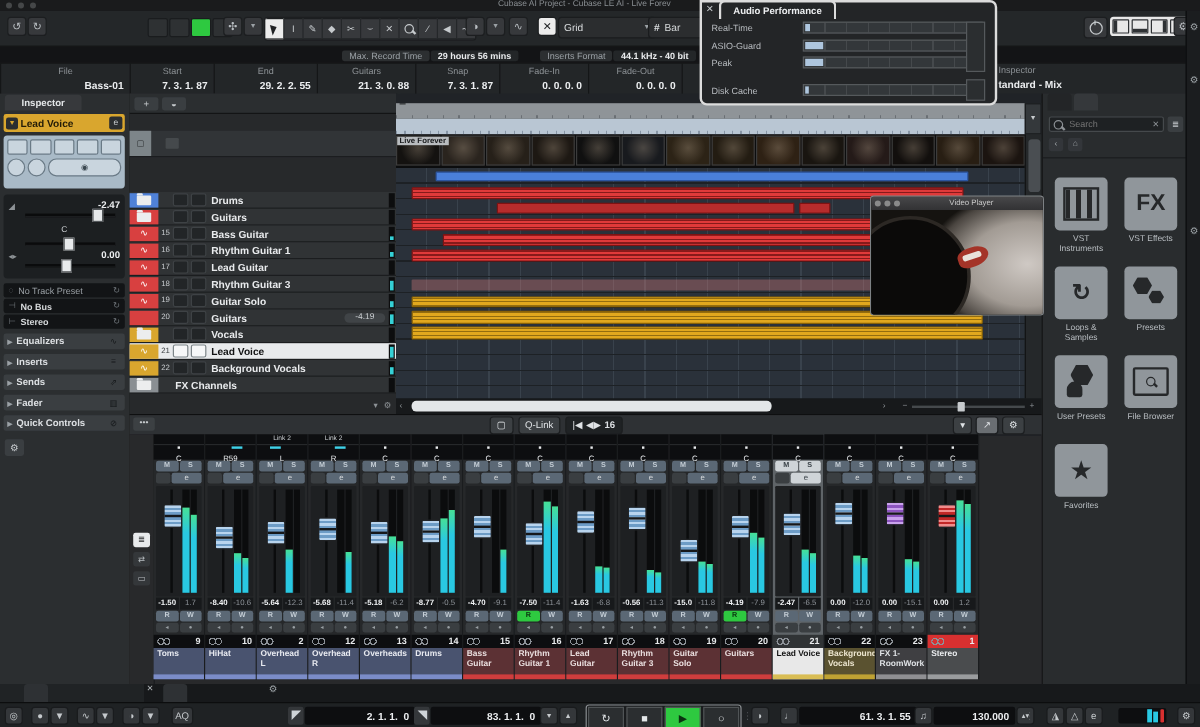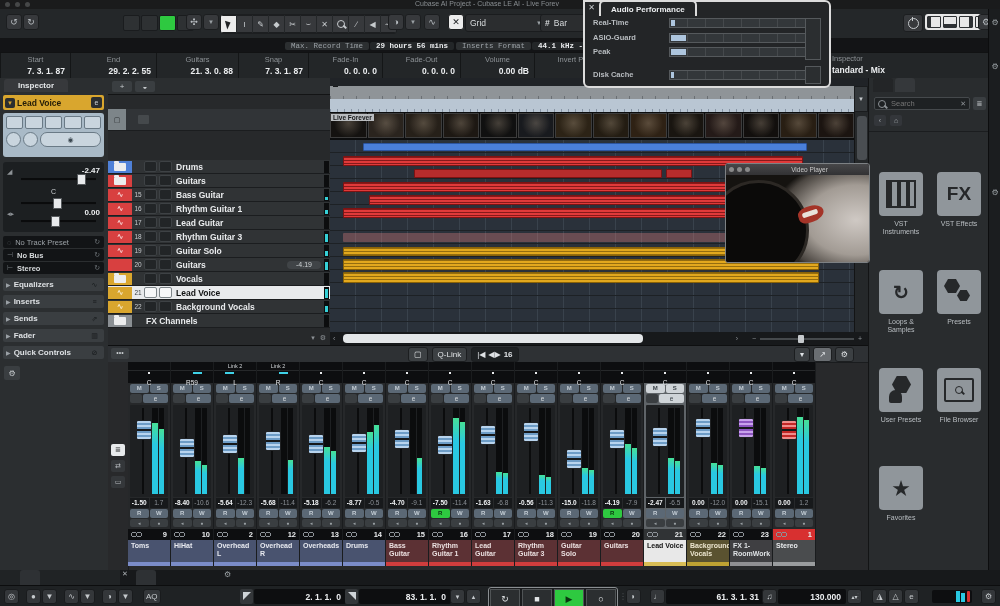--- a/index.html
+++ b/index.html
@@ -59,7 +59,7 @@
   #perf-tab{position:absolute;left:14px;top:-2px;height:14px;background:#232527;border:2px solid #dcdcdc;border-bottom:none;border-radius:5px 5px 0 0;
             padding:0 10px;font-size:8px;font-weight:bold;color:#eceef0;display:flex;align-items:center;}
   #perf-close{position:absolute;left:1px;top:1px;font-size:8px;color:#c6cacd;width:11px;text-align:center;}
-  .pm-row{position:absolute;left:8px;display:flex;align-items:flex-start;gap:24px;font-weight:bold;}
+  .pm-row{position:absolute;left:8px;display:flex;align-items:flex-end;gap:24px;}
   .pm-label{width:52px;font-size:7.5px;color:#b8bcc0;}
   .pm-meter{width:148px;height:8px;background:#33373a;border:1px solid #55595c;position:relative;
             background-image:repeating-linear-gradient(to right,transparent 0 17px,#45494c 17px 18px);}

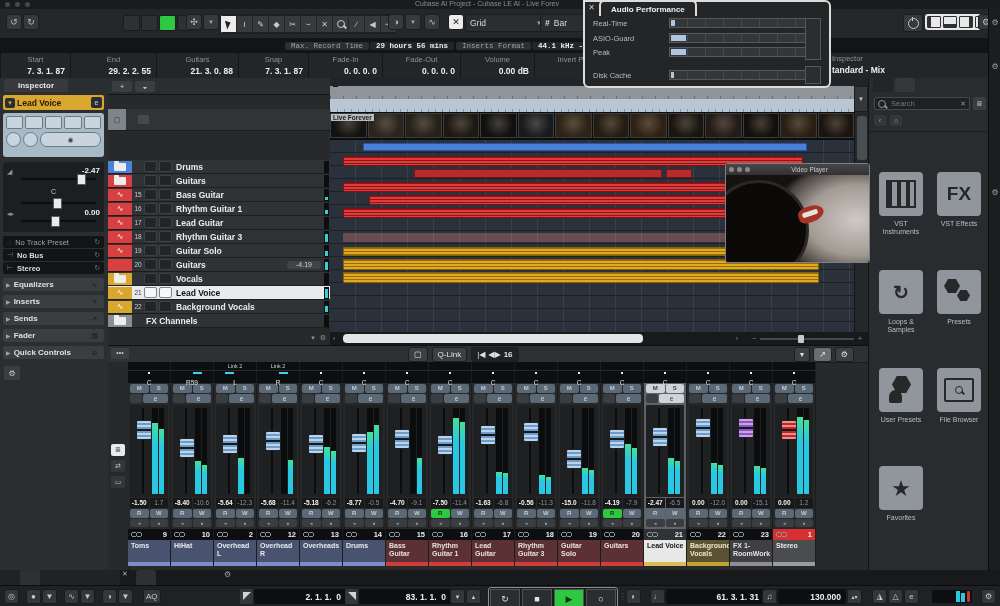--- a/index.html
+++ b/index.html
@@ -41,7 +41,7 @@
   .knob::after{content:"";position:absolute;left:3px;top:-2px;width:1.5px;height:4px;background:#c6cacd;}
 
   
-  #recstrip{left:285px;top:40px;height:12px;display:flex;gap:2px;font-family:Liberation Mono, monospace;}
+  #recstrip{left:285px;top:40px;height:12px;display:flex;gap:18px;}
   .rs-label{background:#2c2f31;color:#9aa0a5;font-size:7.5px;padding:0 6px;display:flex;align-items:center;border-radius:2px;}
   .rs-val{background:#232628;color:#e9ebed;font-weight:bold;font-size:7.5px;padding:0 6px;display:flex;align-items:center;border-radius:2px;}
 

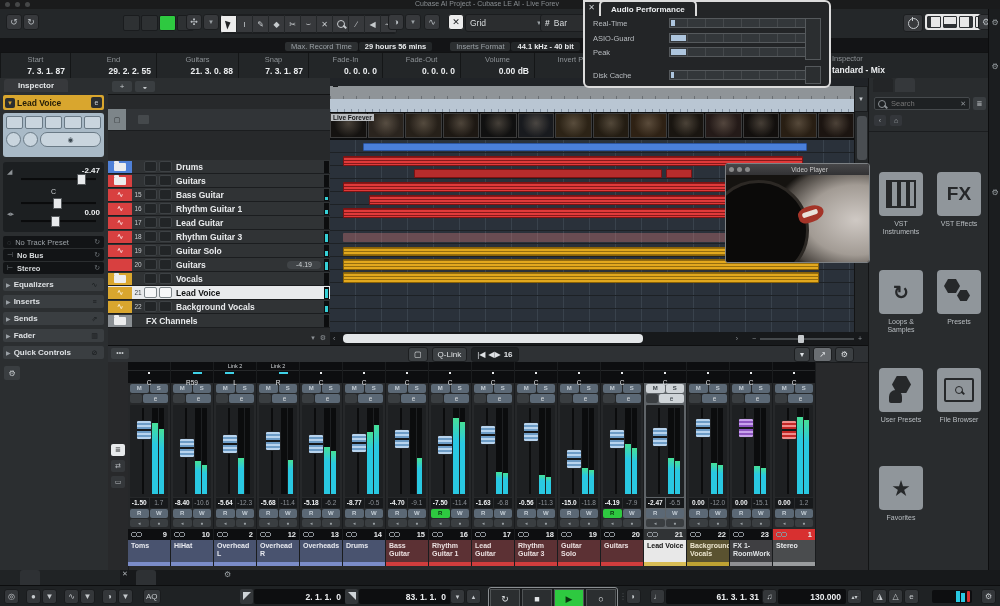--- a/index.html
+++ b/index.html
@@ -405,6 +405,10 @@
 
   <div id="infoline" class="abs">
 
+  <div class="if left" style="width: 108px;">
+        <span class="lb">File</span>
+        <span class="vl">Bass-01</span>
+      </div>
       <div class="if" style="width: 70px;">
         <span class="lb">Start</span>
         <span class="vl">7. 3. 1. 87</span>

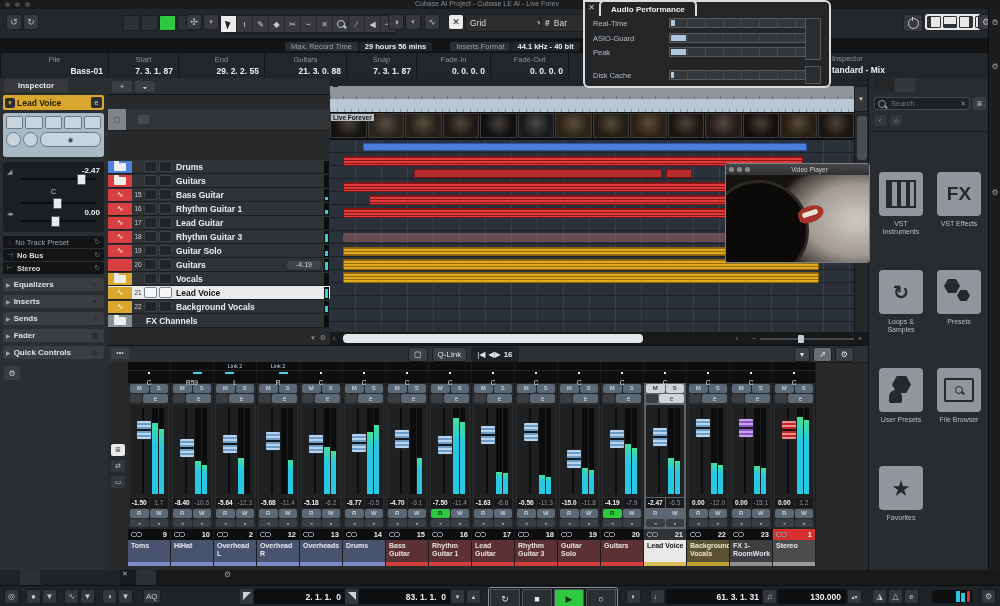--- a/index.html
+++ b/index.html
@@ -187,7 +187,7 @@
   .crumb-btn{width:12px;height:11px;background:#33363a;border-radius:2px;color:#9fa4a8;font-size:7px;display:flex;align-items:center;justify-content:center;}
   #rp-sep{position:absolute;left:0;top:53px;width:120px;border-top:1px solid #1b1d1f;}
   #tiles{position:absolute;left:8px;top:70px;width:108px;display:flex;flex-wrap:wrap;column-gap:10px;row-gap:10px;}
-  .tile{width:48px;display:flex;flex-direction:column;align-items:center;margin-top:24px;}
+  .tile{width:48px;display:flex;flex-direction:column;align-items:center;}
   .tile .box{width:44px;height:44px;background:#90969b;border-radius:4px;display:flex;align-items:center;justify-content:center;color:#26282a;position:relative;}
   .tile .lb{margin-top:4px;font-size:7px;color:#b9bec2;text-align:center;line-height:8px;height:16px;}
   .tile .g{font-size:19px;font-weight:bold;}

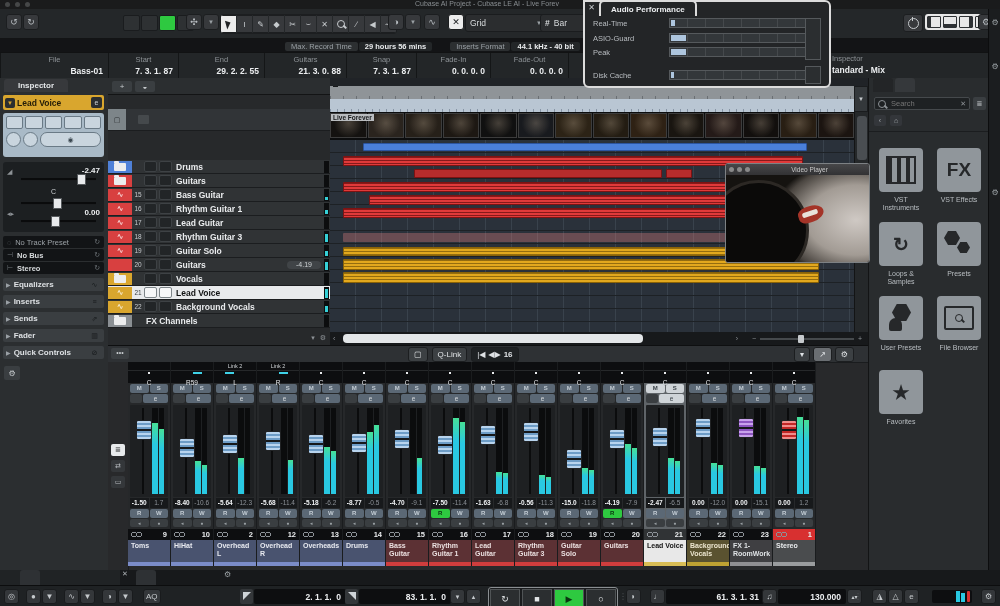--- a/index.html
+++ b/index.html
@@ -1631,7 +1631,7 @@
     <span class="tpbtn abs" style="left:626px;top:3px;">◗</span>
     <div class="tpgroup abs" style="left:650px;top:3px;">
       <span class="tpbtn">♩</span>
-      <span class="digits" style="width:88px;">61. 3. 1. 31</span>
+      <span class="digits" style="width:88px;">61. 3. 1. 55</span>
     </div>
     <div class="tpgroup abs" style="left:762px;top:3px;">
       <span class="tpbtn">♫</span>

